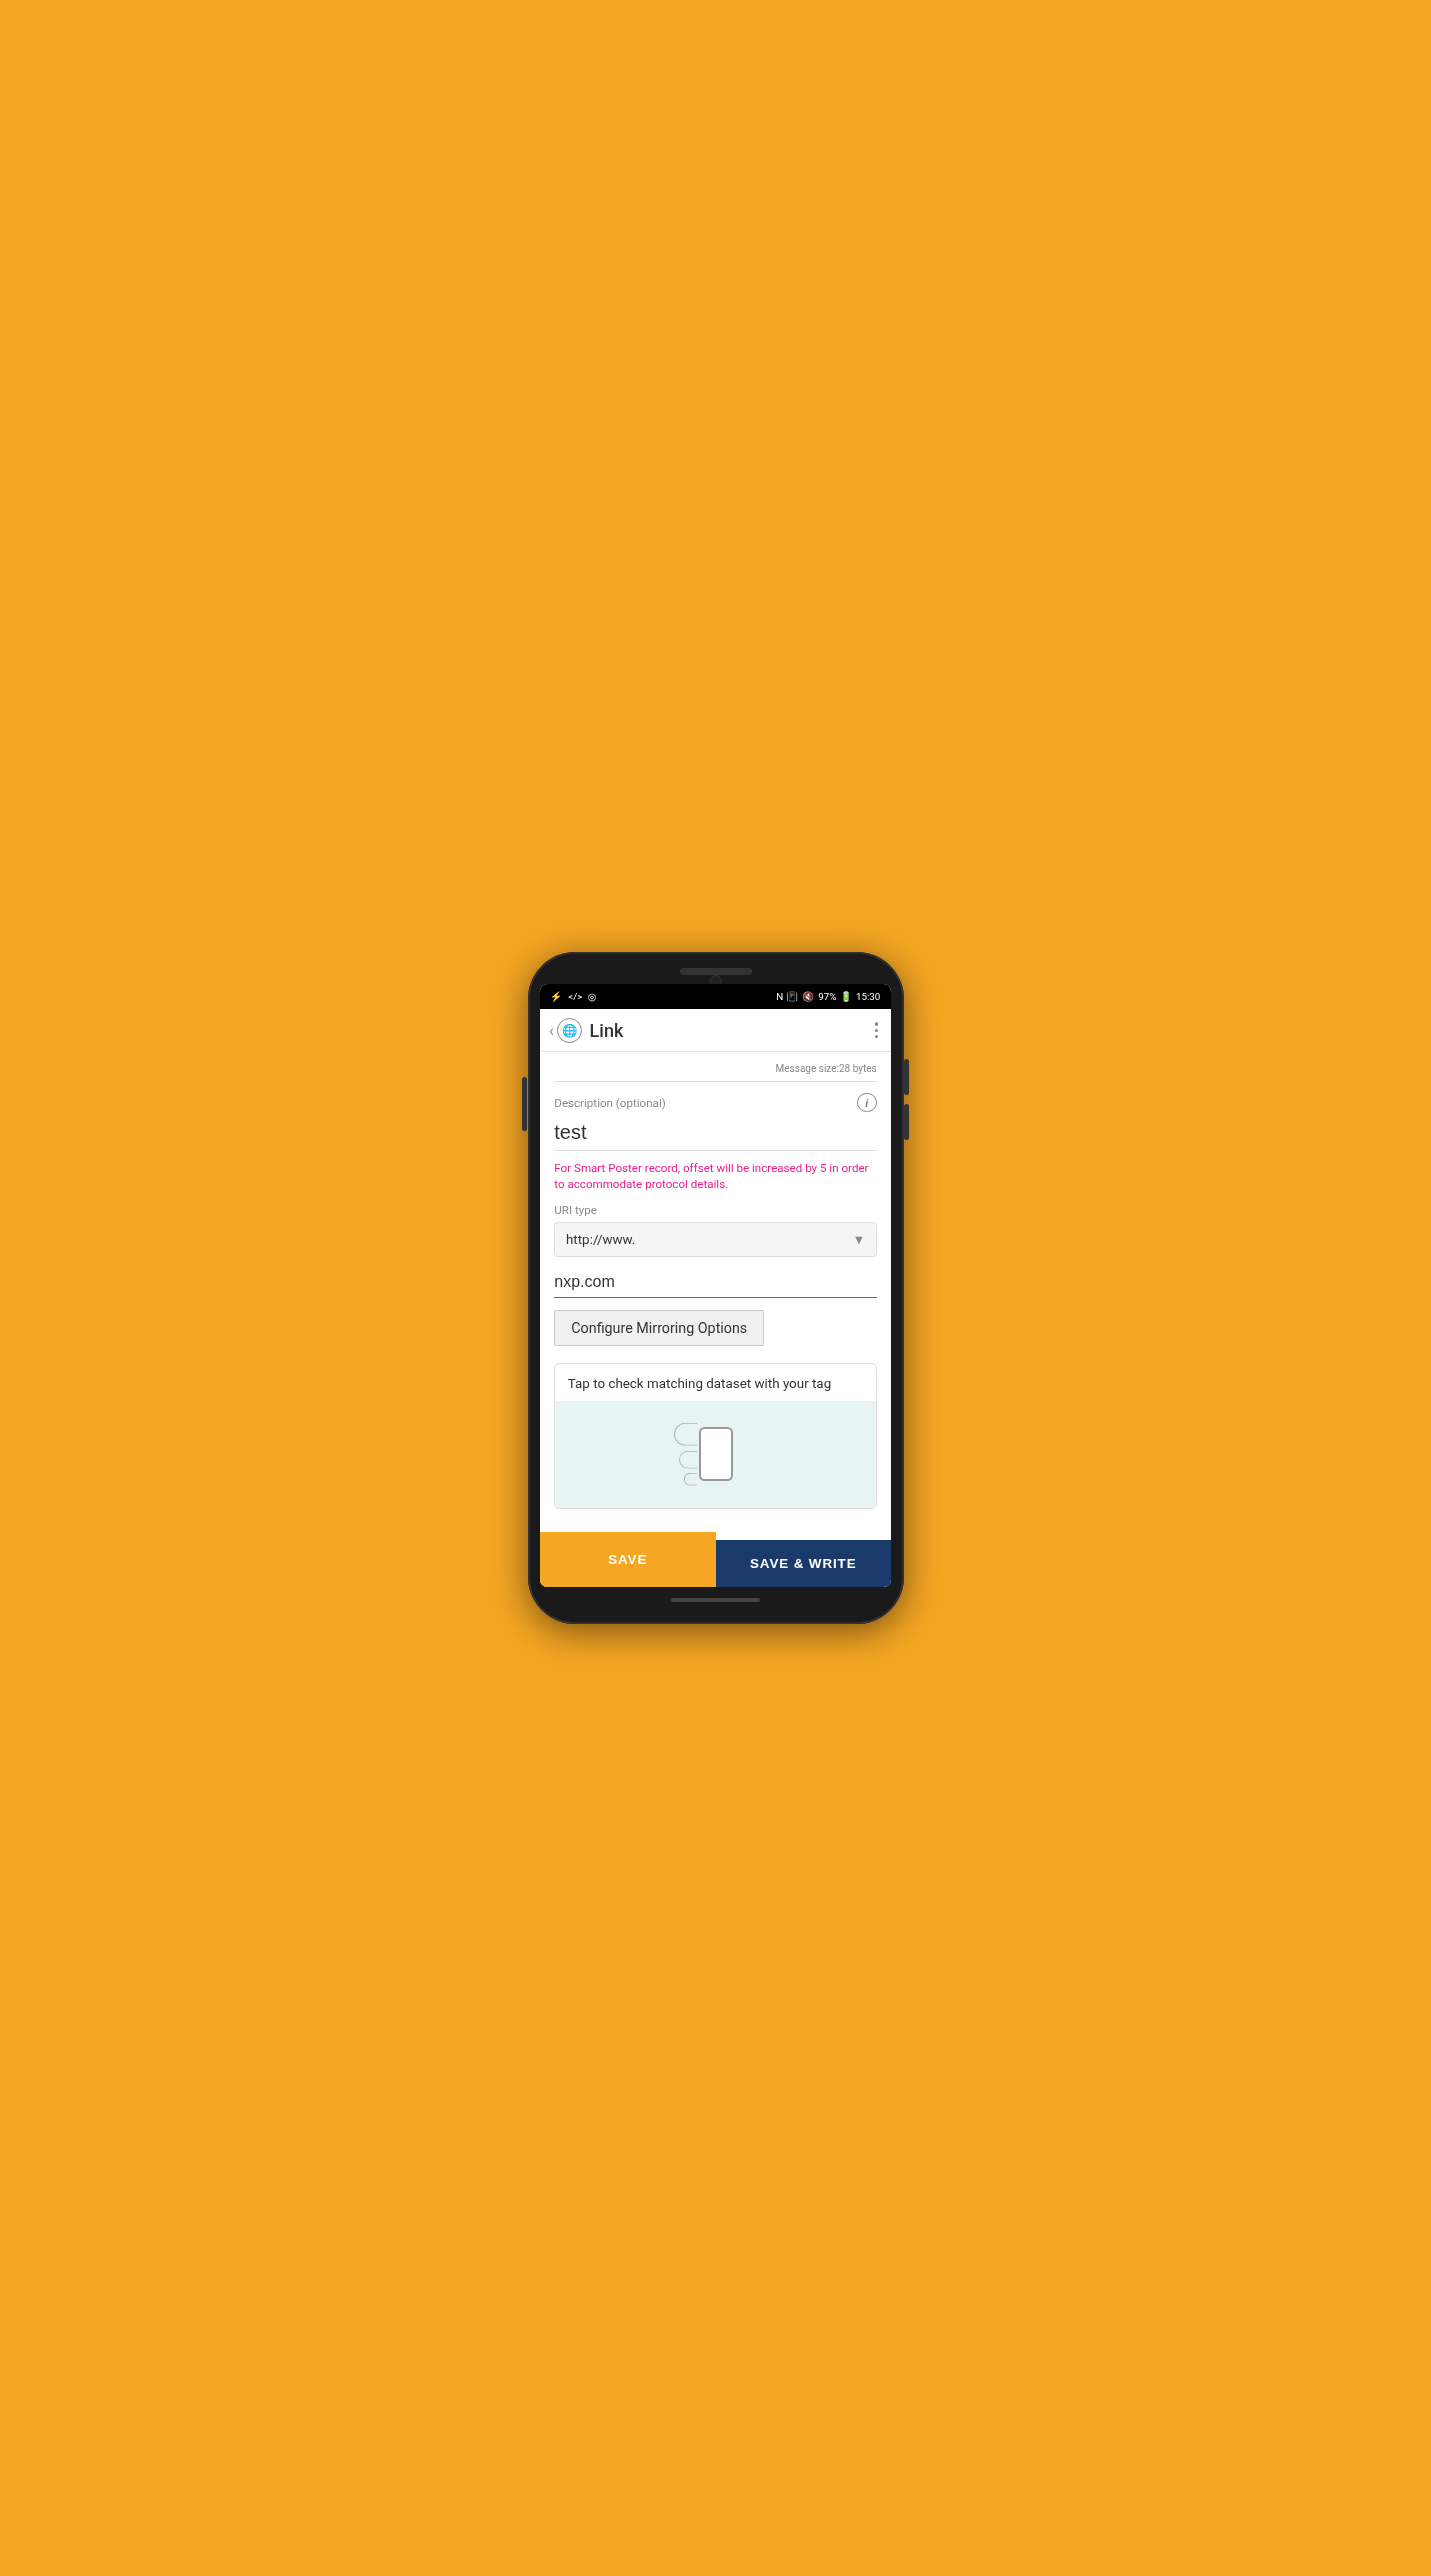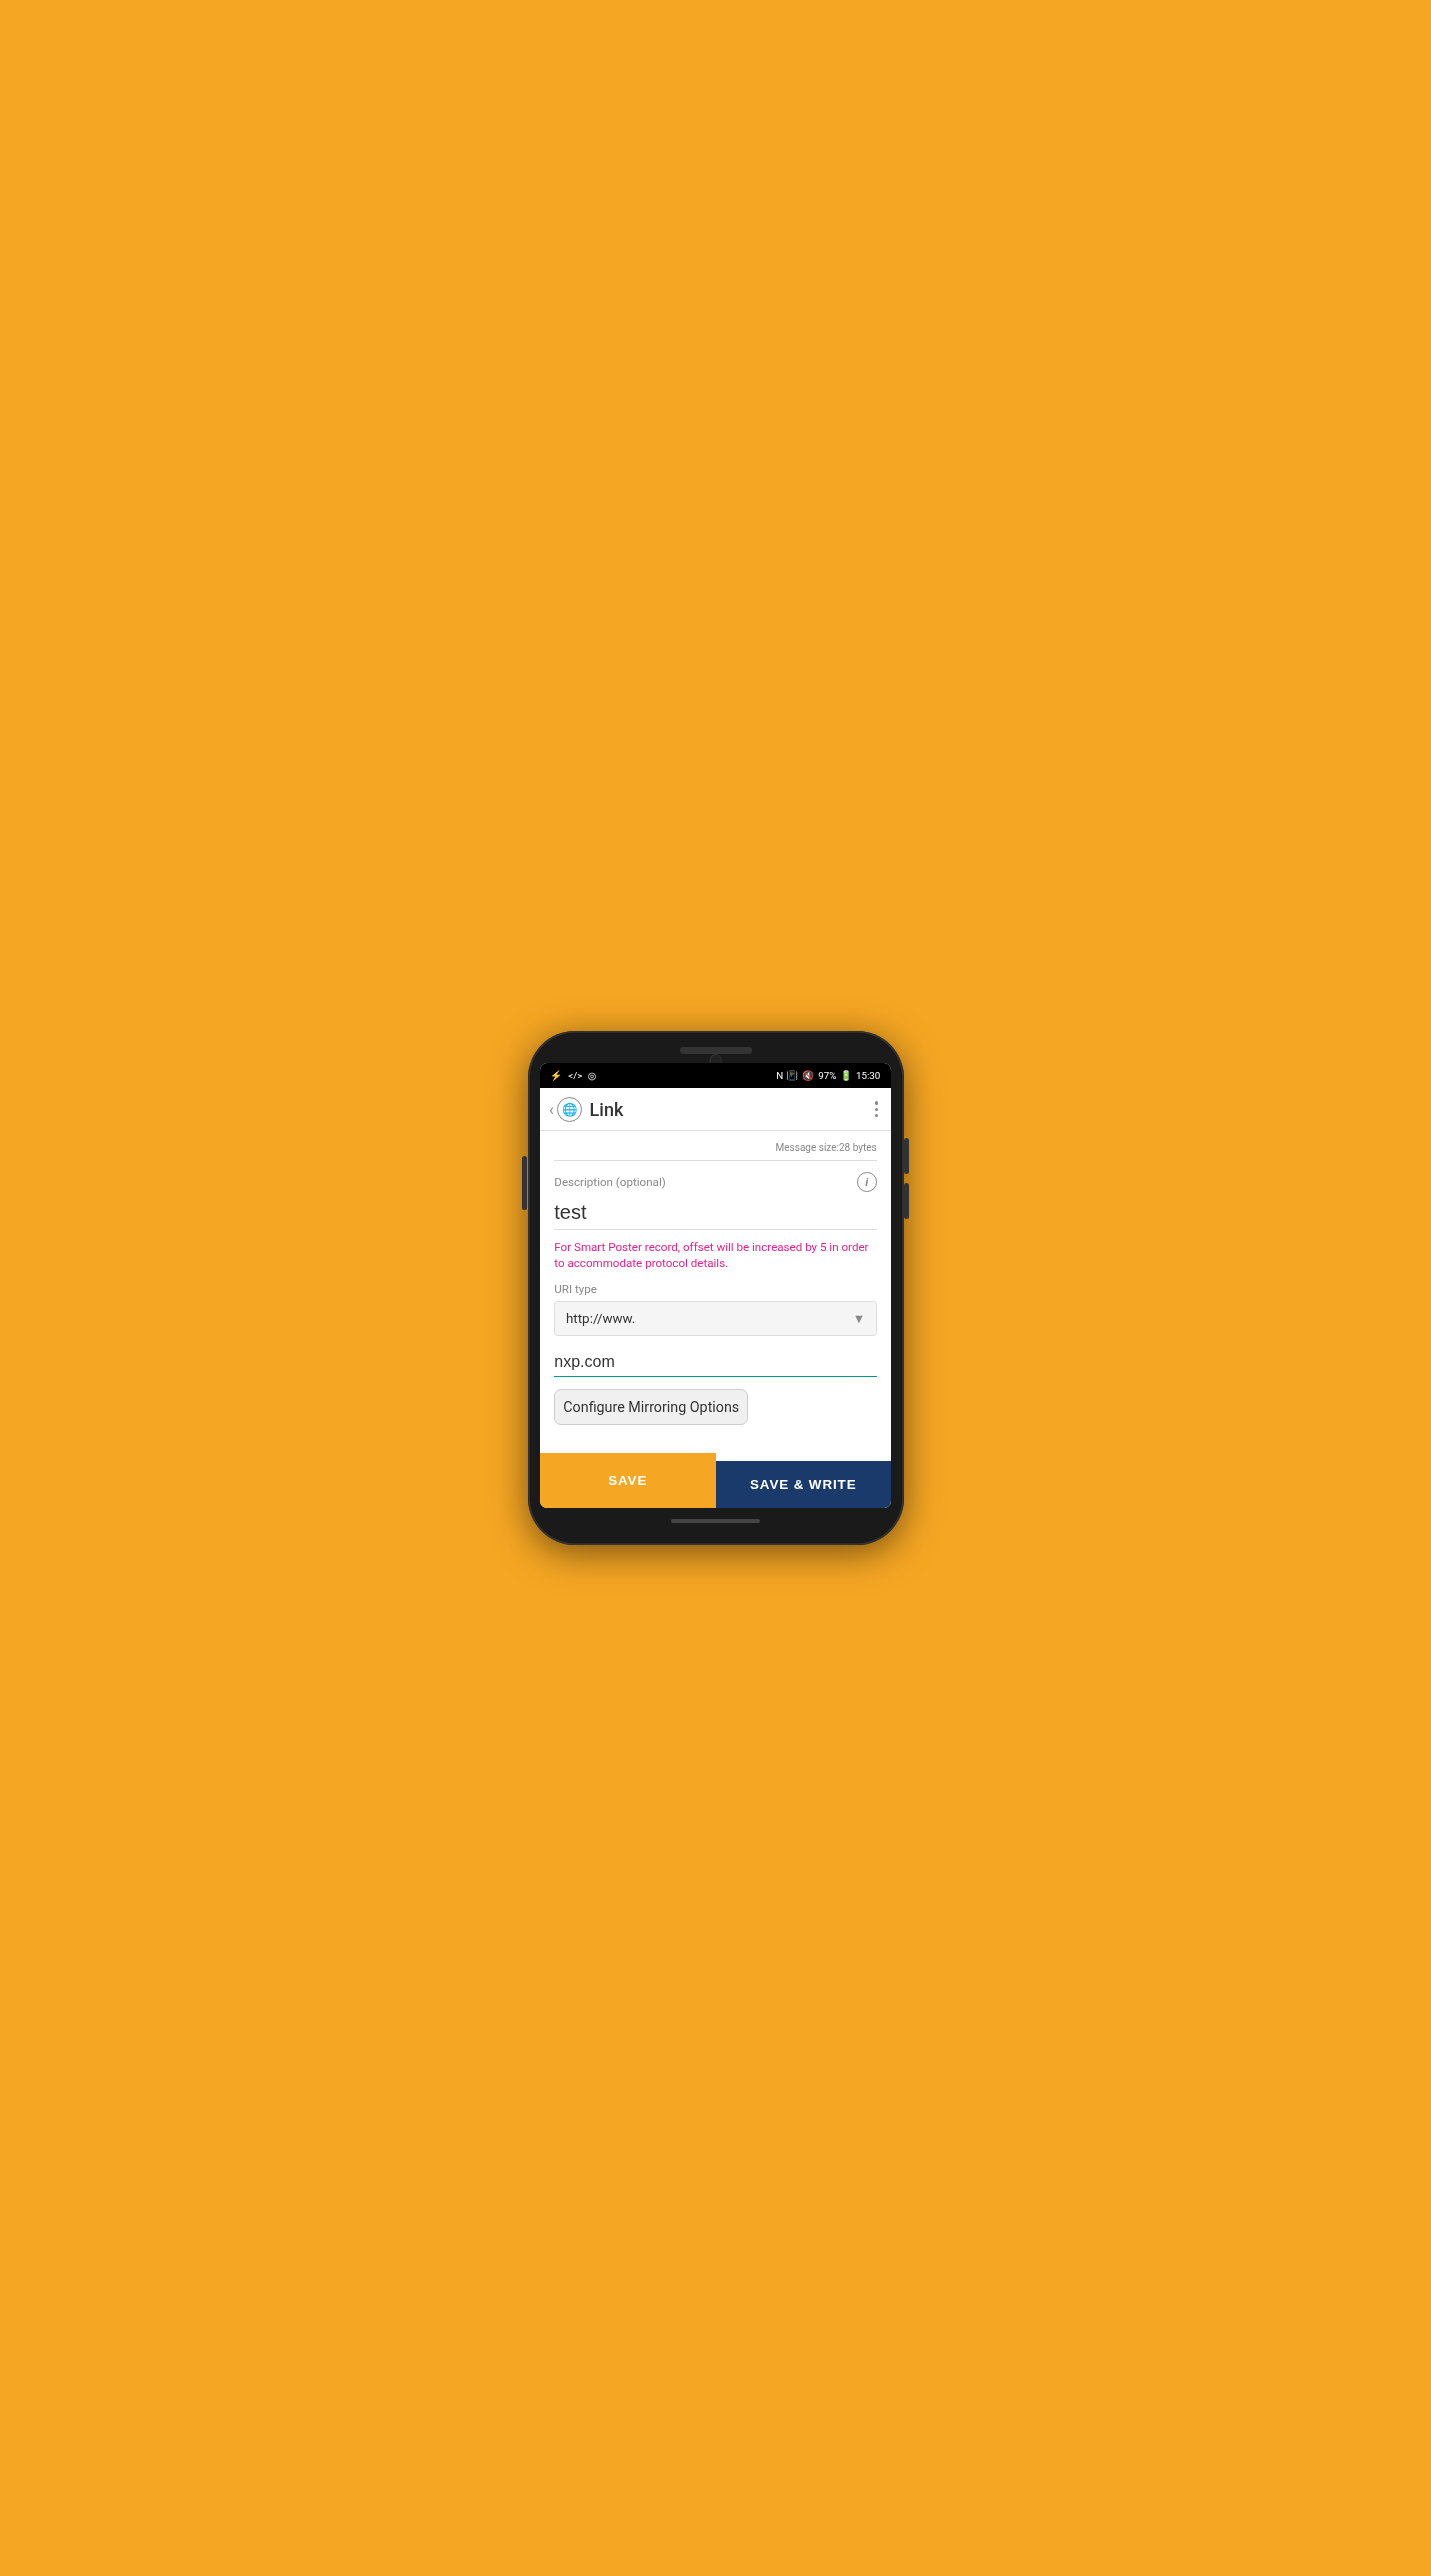--- a/index.html
+++ b/index.html
@@ -246,10 +246,10 @@
       display: inline-block;
       border: 0.9px solid #ccc;
       background: #f0f0f0;
-      padding: 9px 8px;
+      padding: 9px 16px;
       font-size: 14.3px;
       color: #333;
-      border-radius: 7px;
+      border-radius: 1px;
       cursor: pointer;
       margin-bottom: 17px;
     }

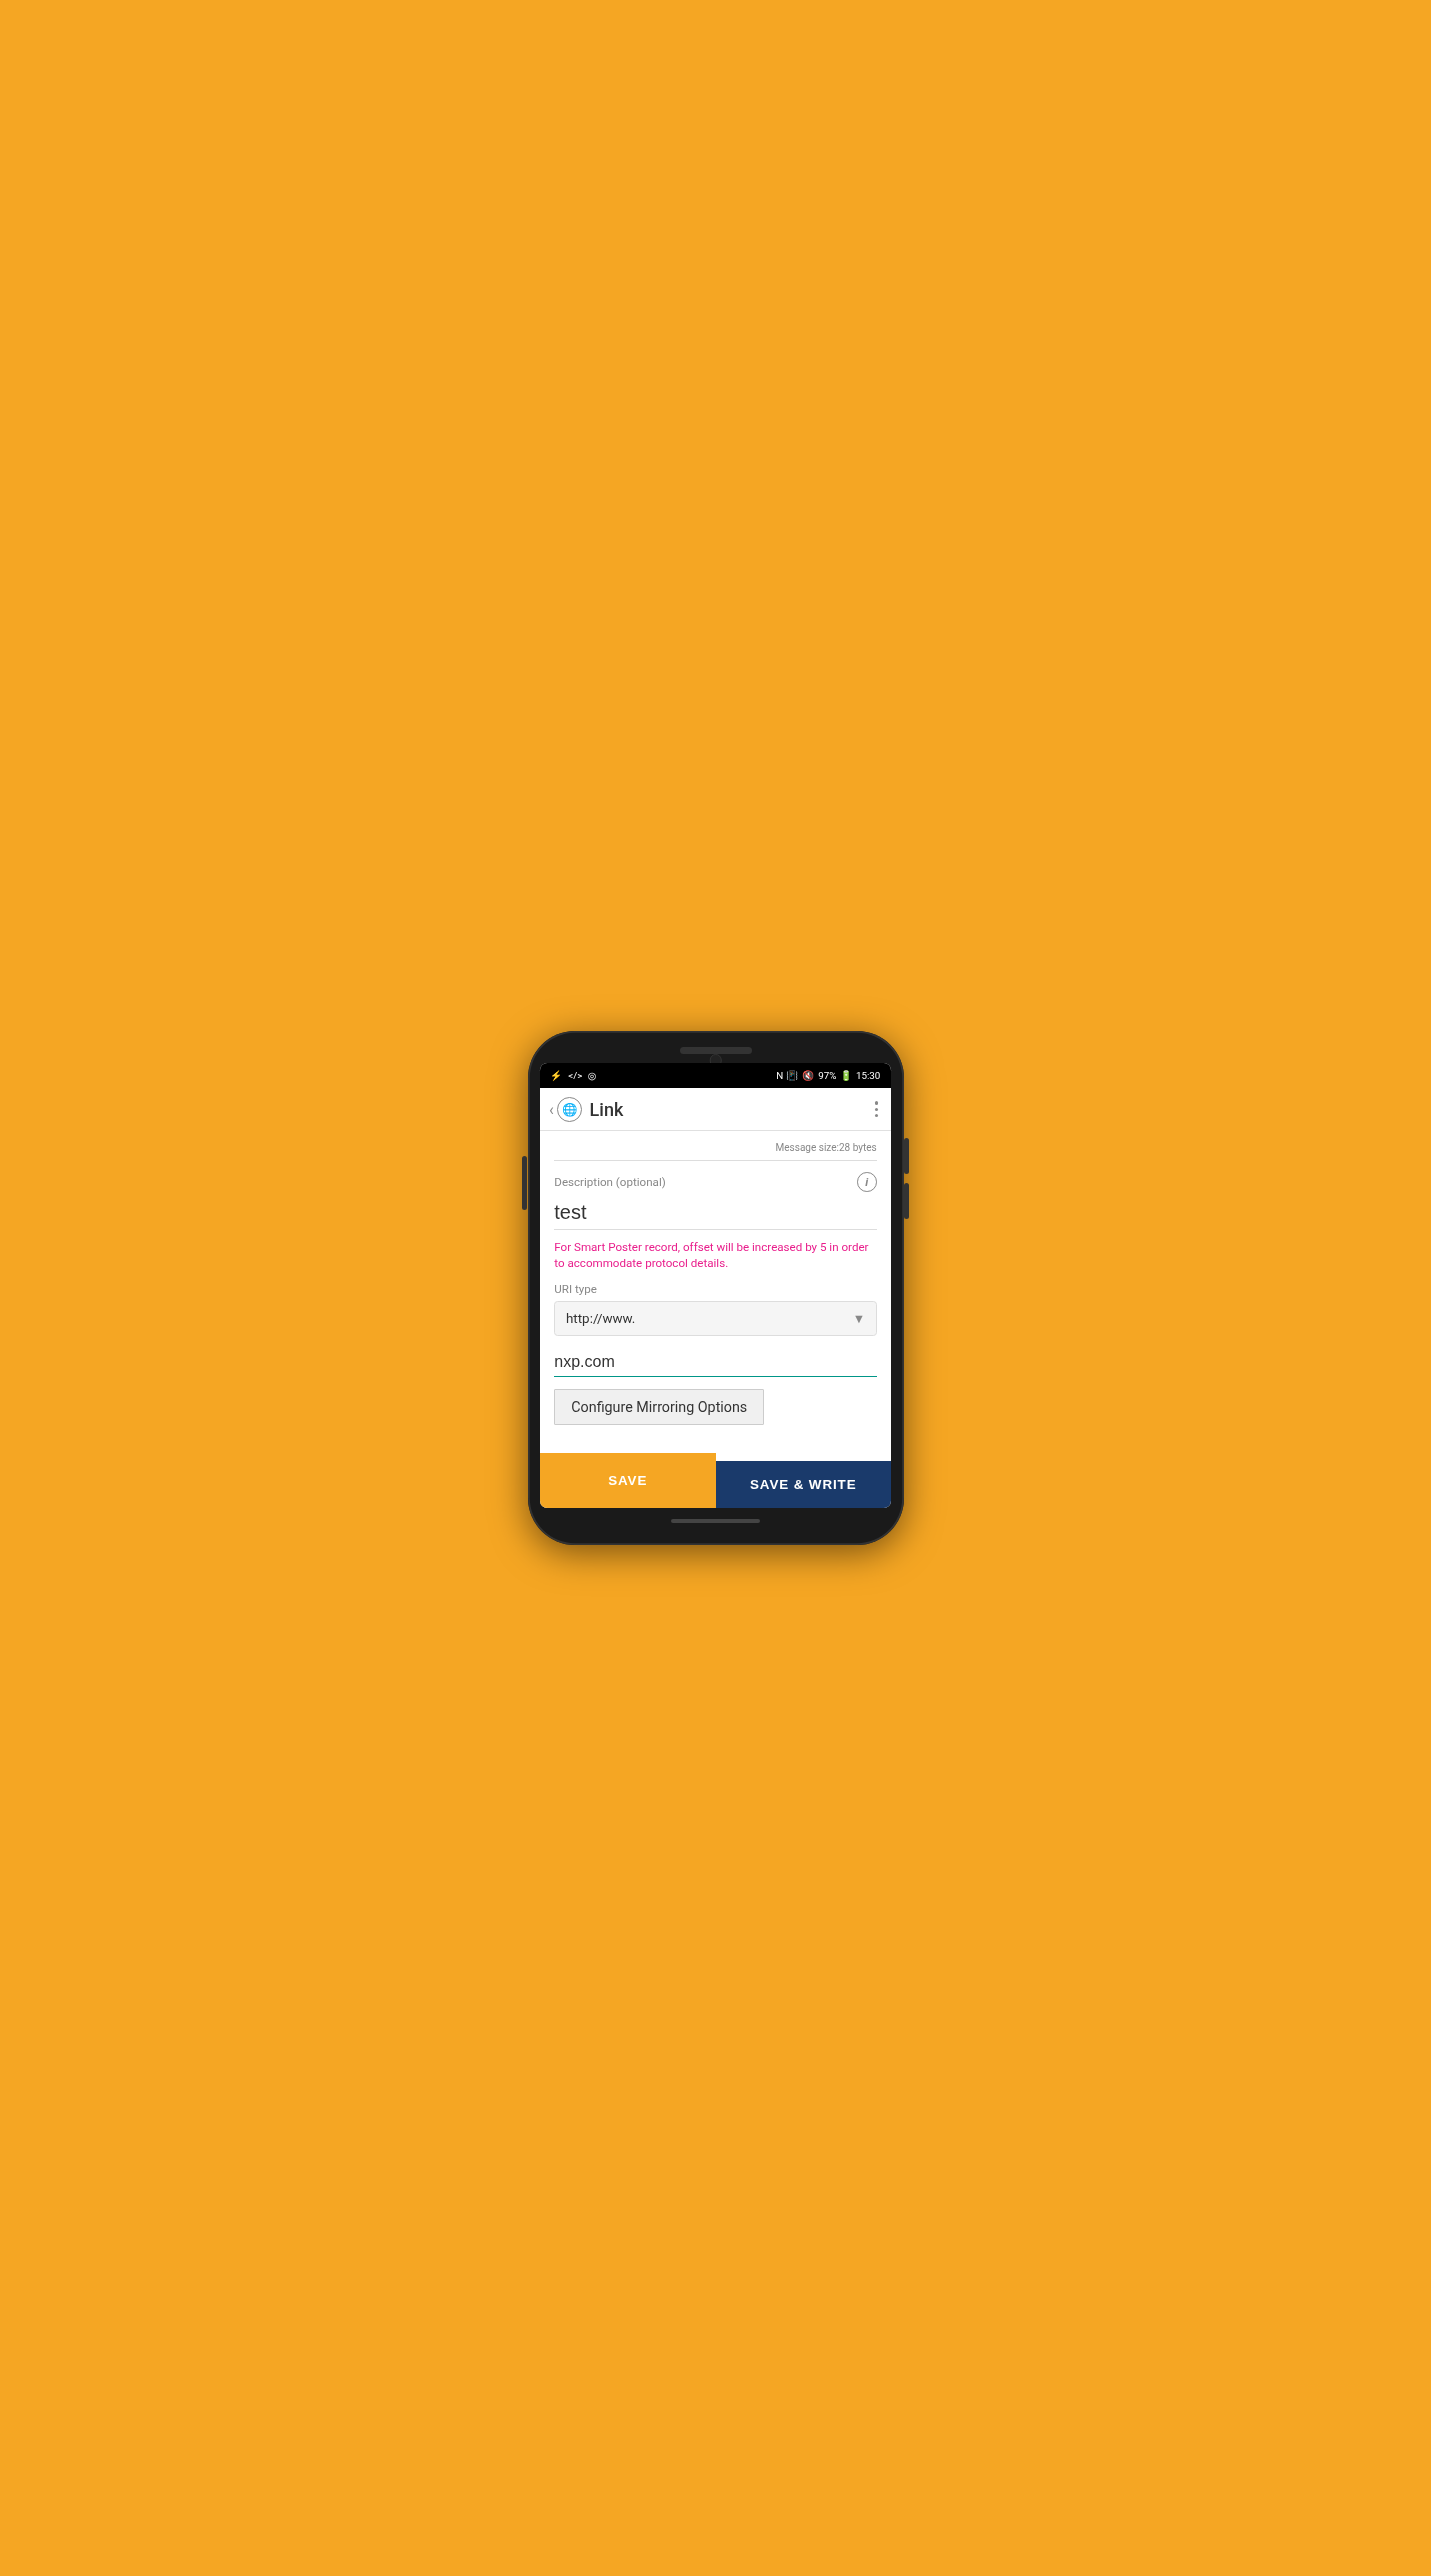--- a/index.html
+++ b/index.html
@@ -444,6 +444,19 @@
 
       <div class="configure-btn">Configure Mirroring Options</div>
 
+      <div class="tap-check-card">
+        <div class="tap-check-text">Tap to check matching dataset with your tag</div>
+        <div class="tap-check-image">
+          <div class="nfc-icon">
+            <div class="nfc-waves">
+              <div class="wave wave-3"></div>
+              <div class="wave wave-2"></div>
+              <div class="wave wave-1"></div>
+            </div>
+            <div class="phone-shape"></div>
+          </div>
+        </div>
+      </div>
 
     </div>
 

